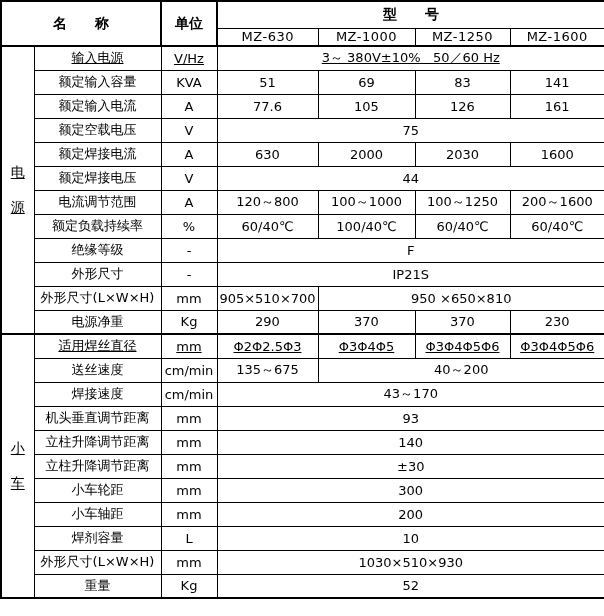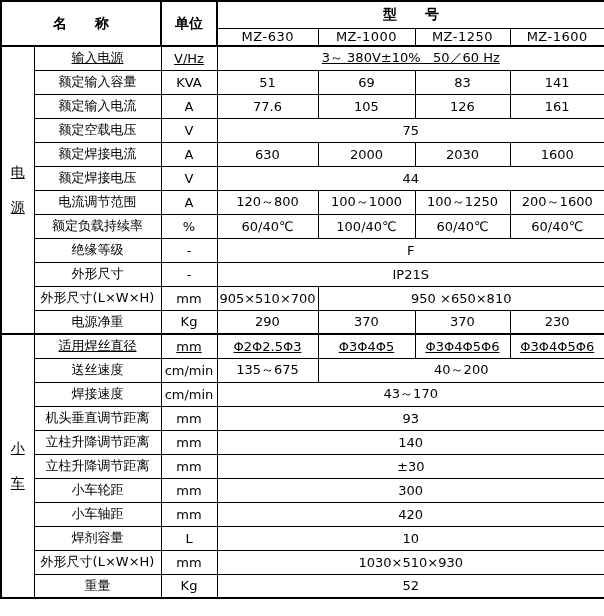--- a/index.html
+++ b/index.html
@@ -218,7 +218,7 @@
       <tr>
         <td class="name-cell">小车轴距</td>
         <td class="unit-cell">mm</td>
-        <td class="val-cell" colspan="4">420</td>
+        <td class="val-cell" colspan="4">200</td>
       </tr>
       <tr>
         <td class="name-cell">焊剂容量</td>

